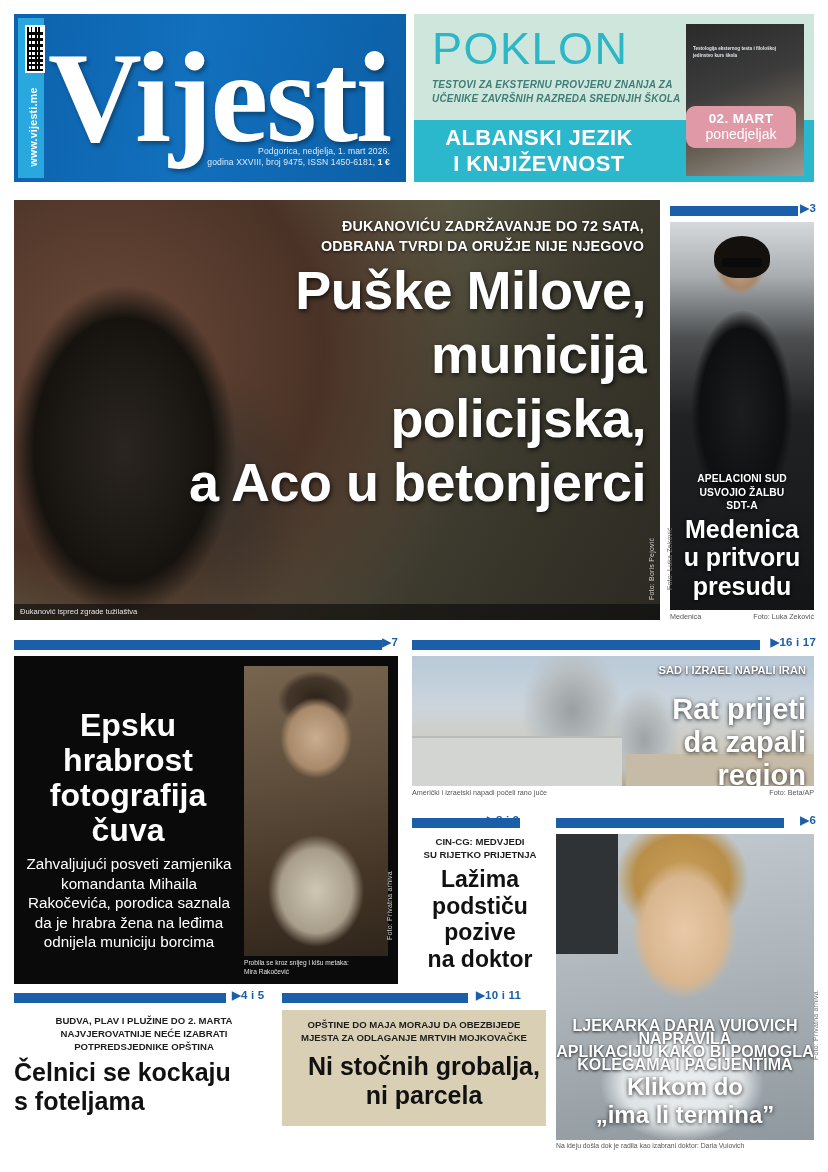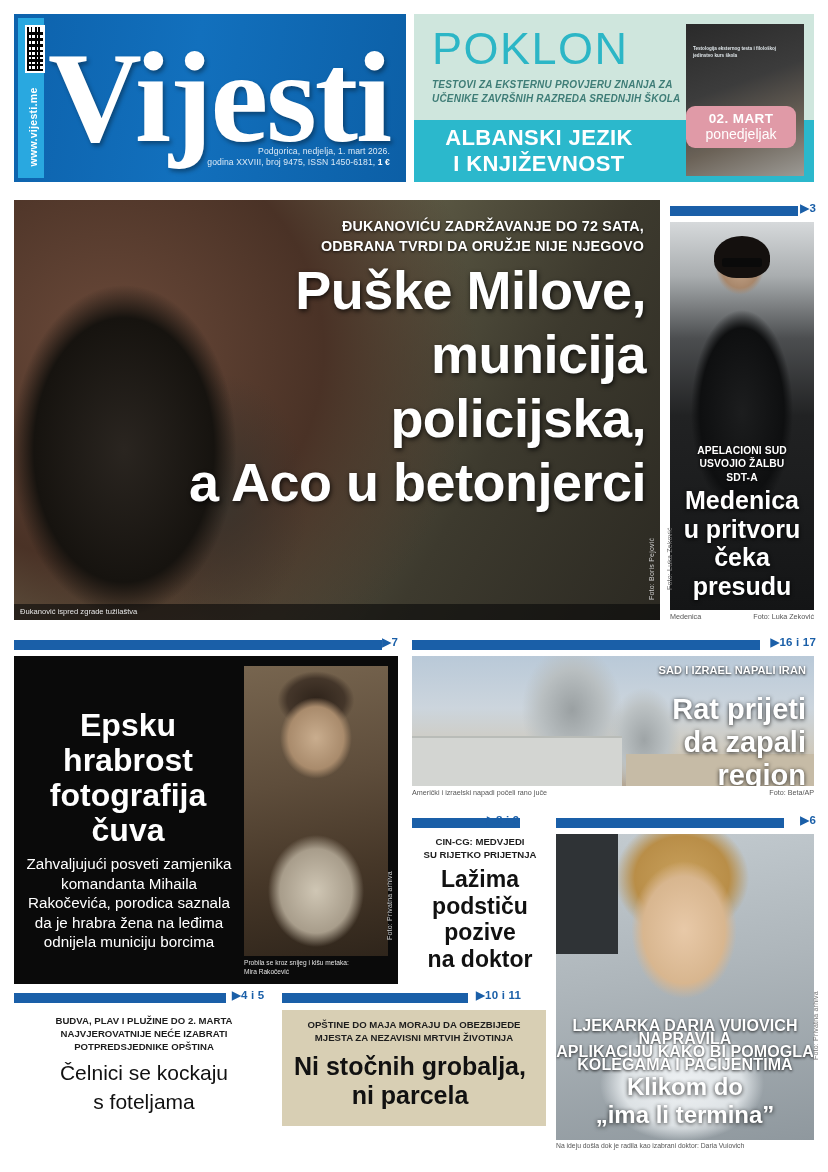--- a/index.html
+++ b/index.html
@@ -271,7 +271,6 @@
       <div class="med-head">
         <div>Medenica</div>
         <div>u pritvoru</div>
-        <div>čeka</div>
         <div>presudu</div>
       </div>
     </div>

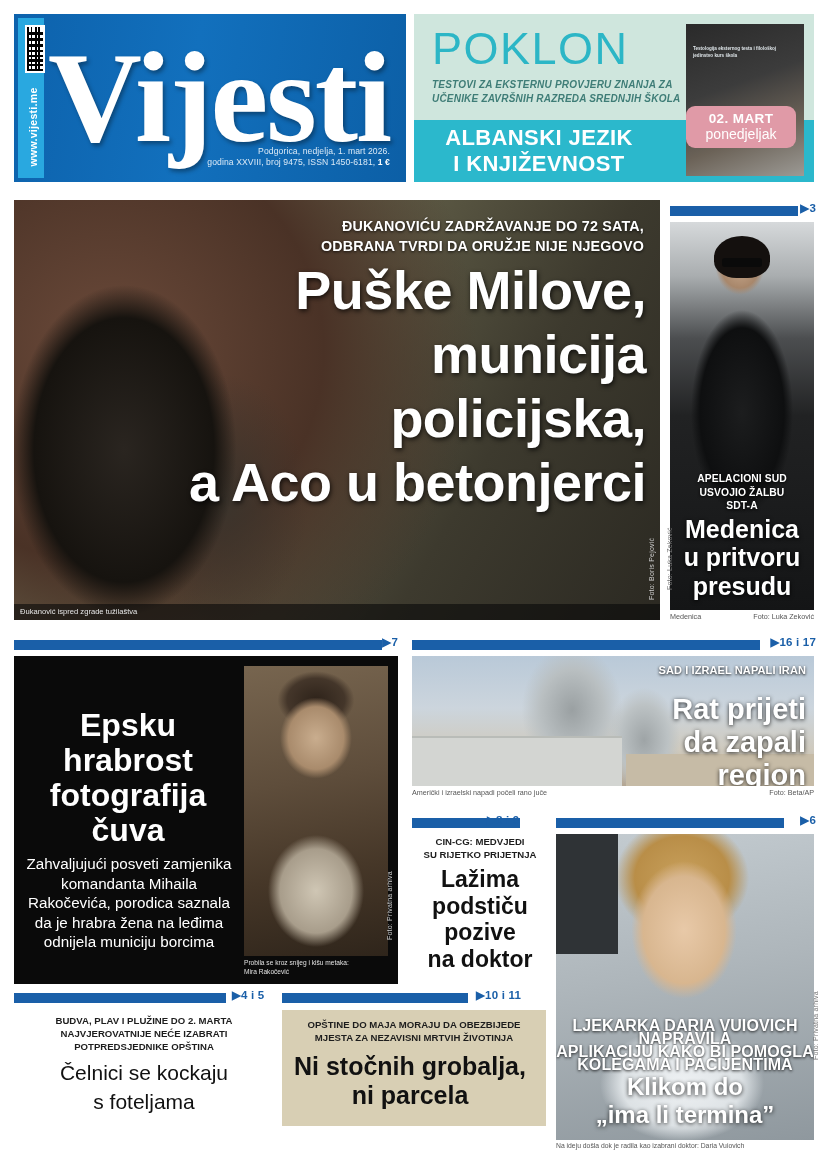--- a/index.html
+++ b/index.html
@@ -387,7 +387,7 @@
   <div class="ns">
     <div class="ns-kick">
       <div>OPŠTINE DO MAJA MORAJU DA OBEZBIJEDE</div>
-      <div>MJESTA ZA NEZAVISNI MRTVIH ŽIVOTINJA</div>
+      <div>MJESTA ZA ODLAGANJE MRTVIH MOJKOVAČKE</div>
     </div>
     <div class="ns-head">
       <div>Ni stočnih grobalja,</div>

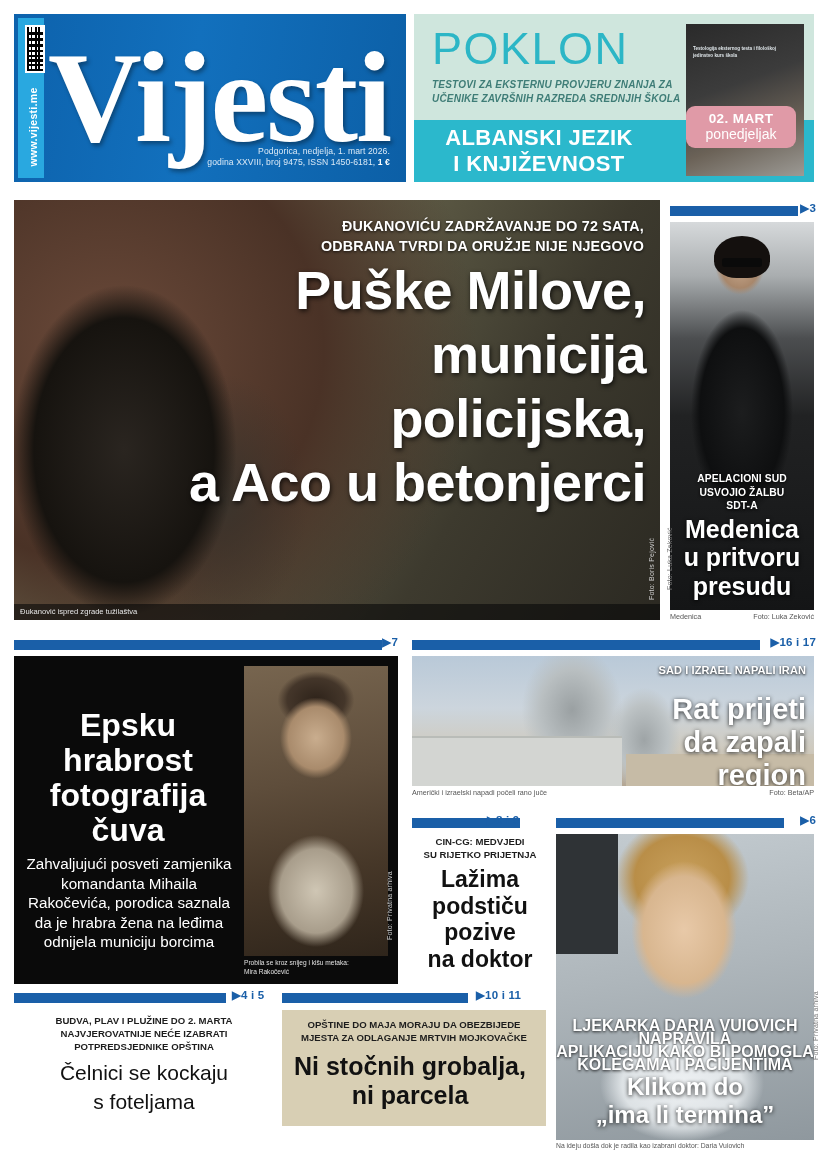--- a/index.html
+++ b/index.html
@@ -178,8 +178,8 @@
   .cl{position:absolute;left:14px;top:1010px;width:260px;height:120px;background:#fff;}
   .cl-kick{position:absolute;left:0;top:4px;width:260px;text-align:center;color:#1d1d1d;
     font-size:9.6px;font-weight:bold;line-height:13px;}
-  .cl-head{position:absolute;left:0;top:48px;width:260px;text-align:center;color:#111;
-    font-size:21px;font-weight:normal;line-height:29px;}
+  .cl-head{position:absolute;left:0;top:48px;width:260px;text-align:left;color:#111;
+    font-size:25px;font-weight:bold;line-height:29px;}
 
   
   .ns-bar{left:282px;top:993px;width:186px;}

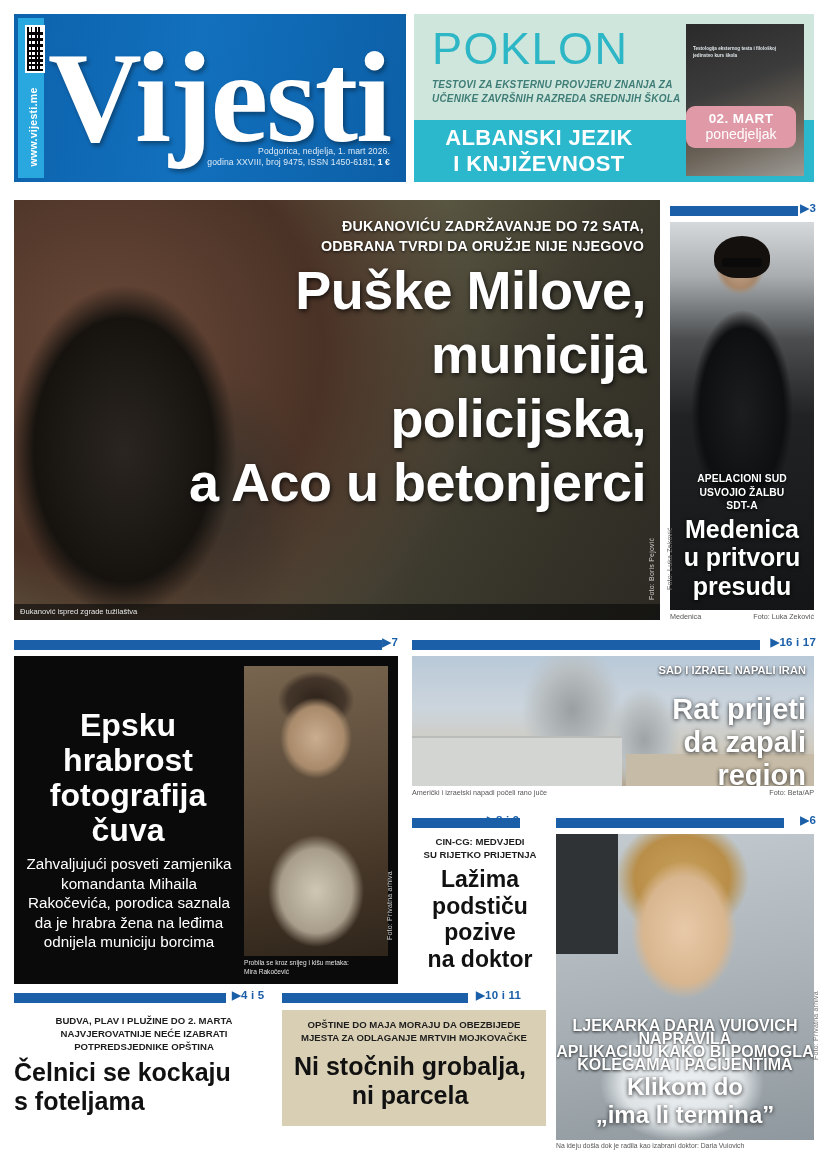--- a/index.html
+++ b/index.html
@@ -187,7 +187,7 @@
   .ns{position:absolute;left:282px;top:1010px;width:264px;height:116px;background:#d8cfb4;}
   .ns-kick{position:absolute;left:6px;top:8px;width:252px;text-align:center;color:#1d1d1d;
     font-size:9.6px;font-weight:bold;line-height:13px;}
-  .ns-head{position:absolute;left:2px;top:42px;width:252px;text-align:center;color:#111;
+  .ns-head{position:absolute;left:16px;top:42px;width:252px;text-align:center;color:#111;
     font-size:25px;font-weight:bold;line-height:29px;}
 </style>
 </head>

